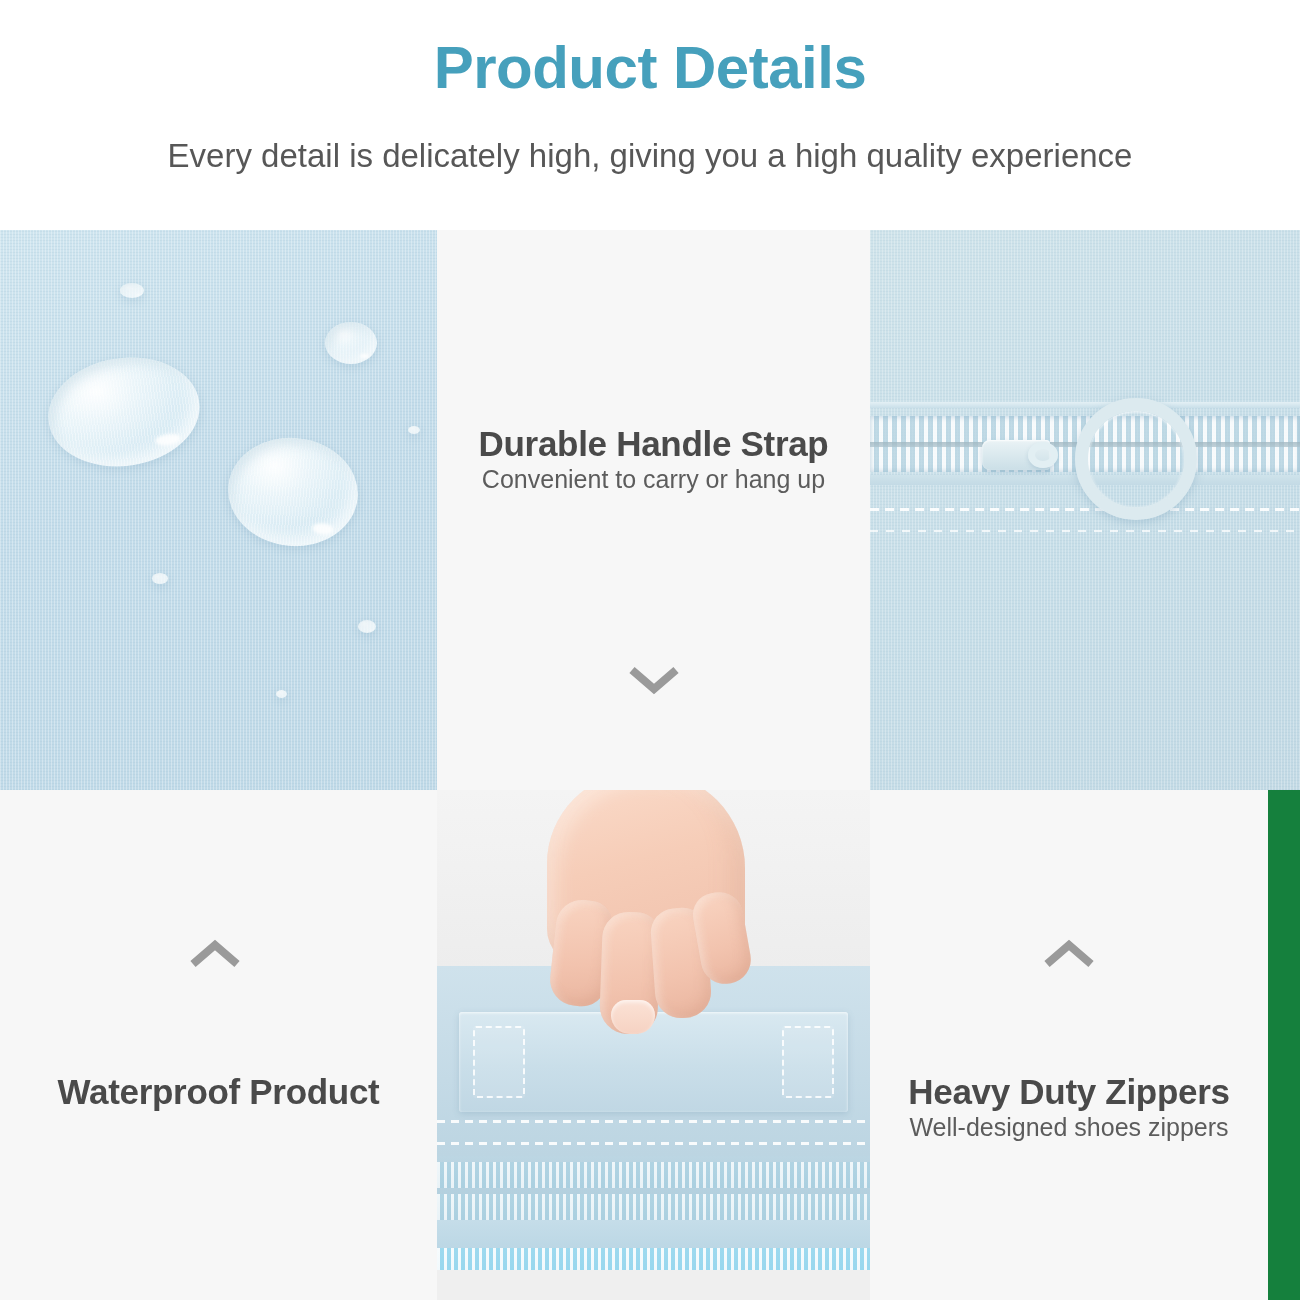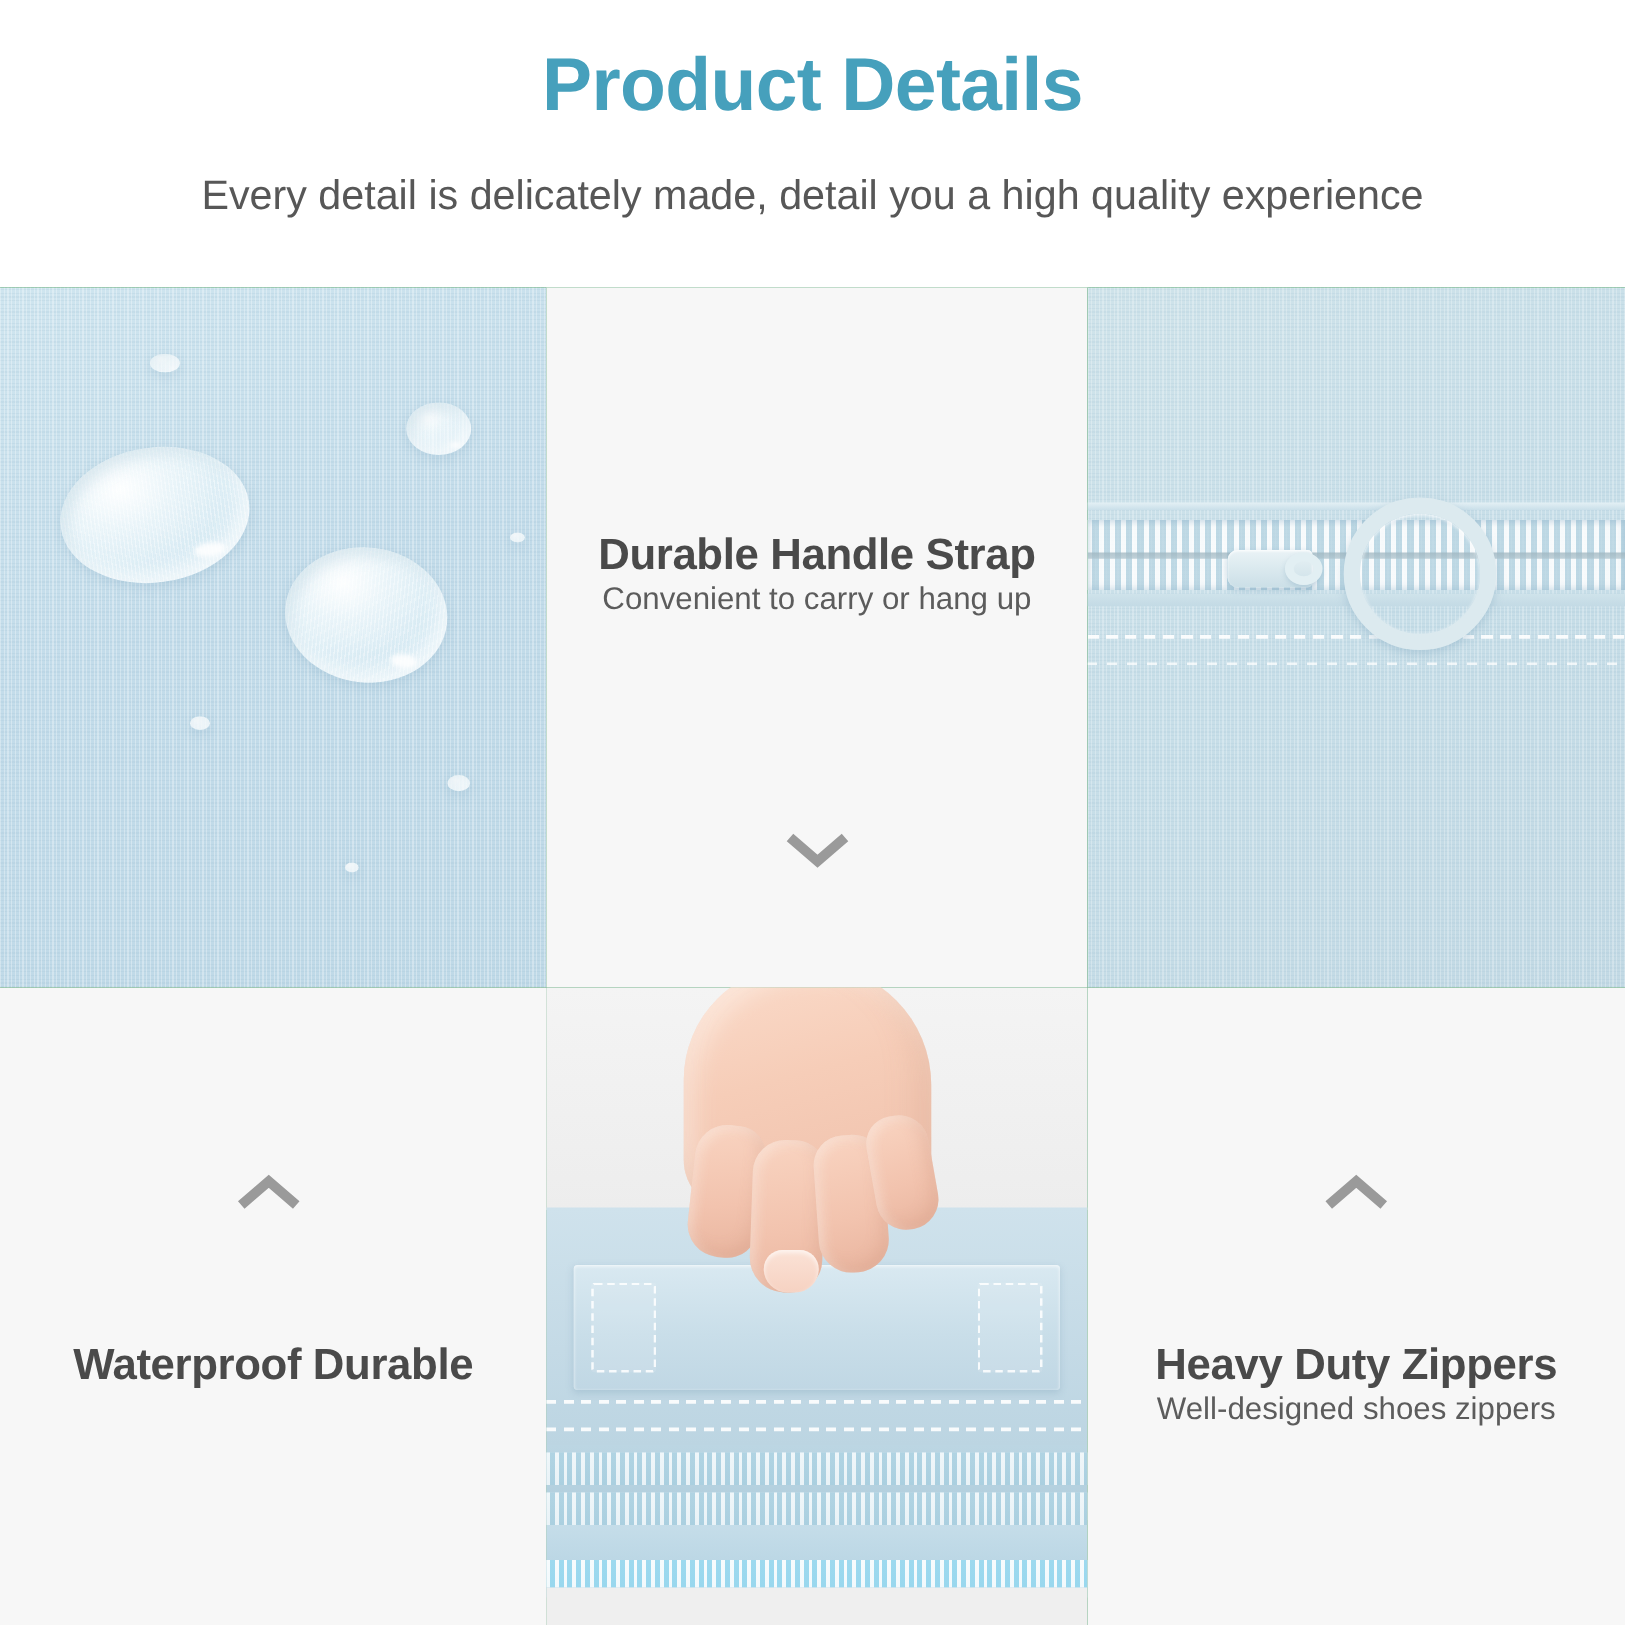--- a/index.html
+++ b/index.html
@@ -270,7 +270,7 @@
 
   <div class="header">
     <div class="page-title">Product Details</div>
-    <div class="page-subtitle">Every detail is delicately made, detail you a high quality experience</div>
+    <div class="page-subtitle">Every detail is delicately high, giving you a high quality experience</div>
   </div>
 
   <div class="grid">

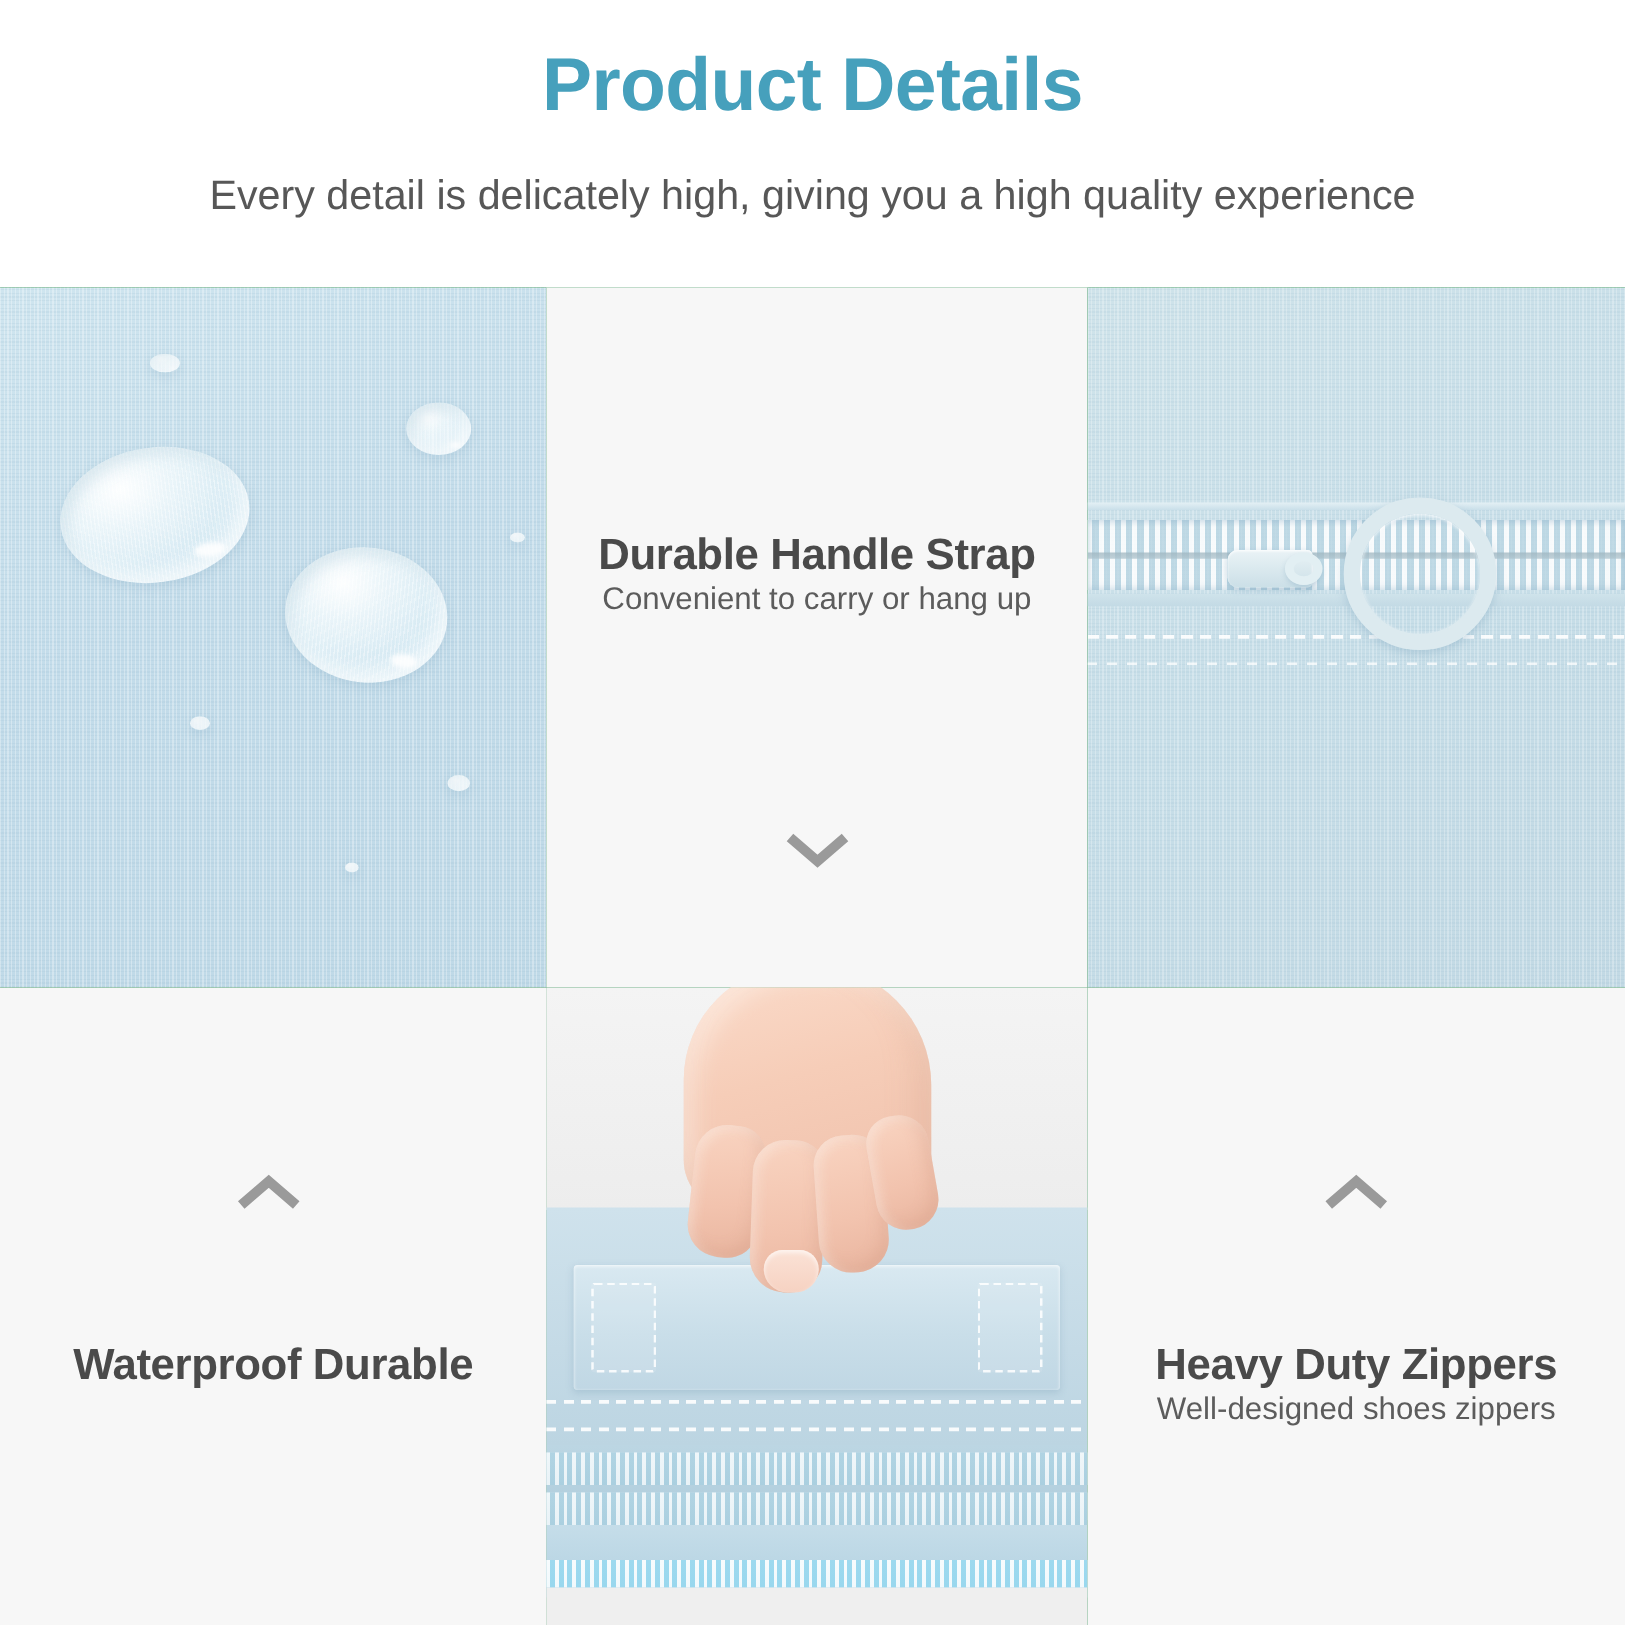--- a/index.html
+++ b/index.html
@@ -321,7 +321,7 @@
         </svg>
       </div>
       <div class="txt-block bl-text">
-        <div class="feature-title">Waterproof Durable</div>
+        <div class="feature-title">Waterproof Product</div>
       </div>
     </div>
 

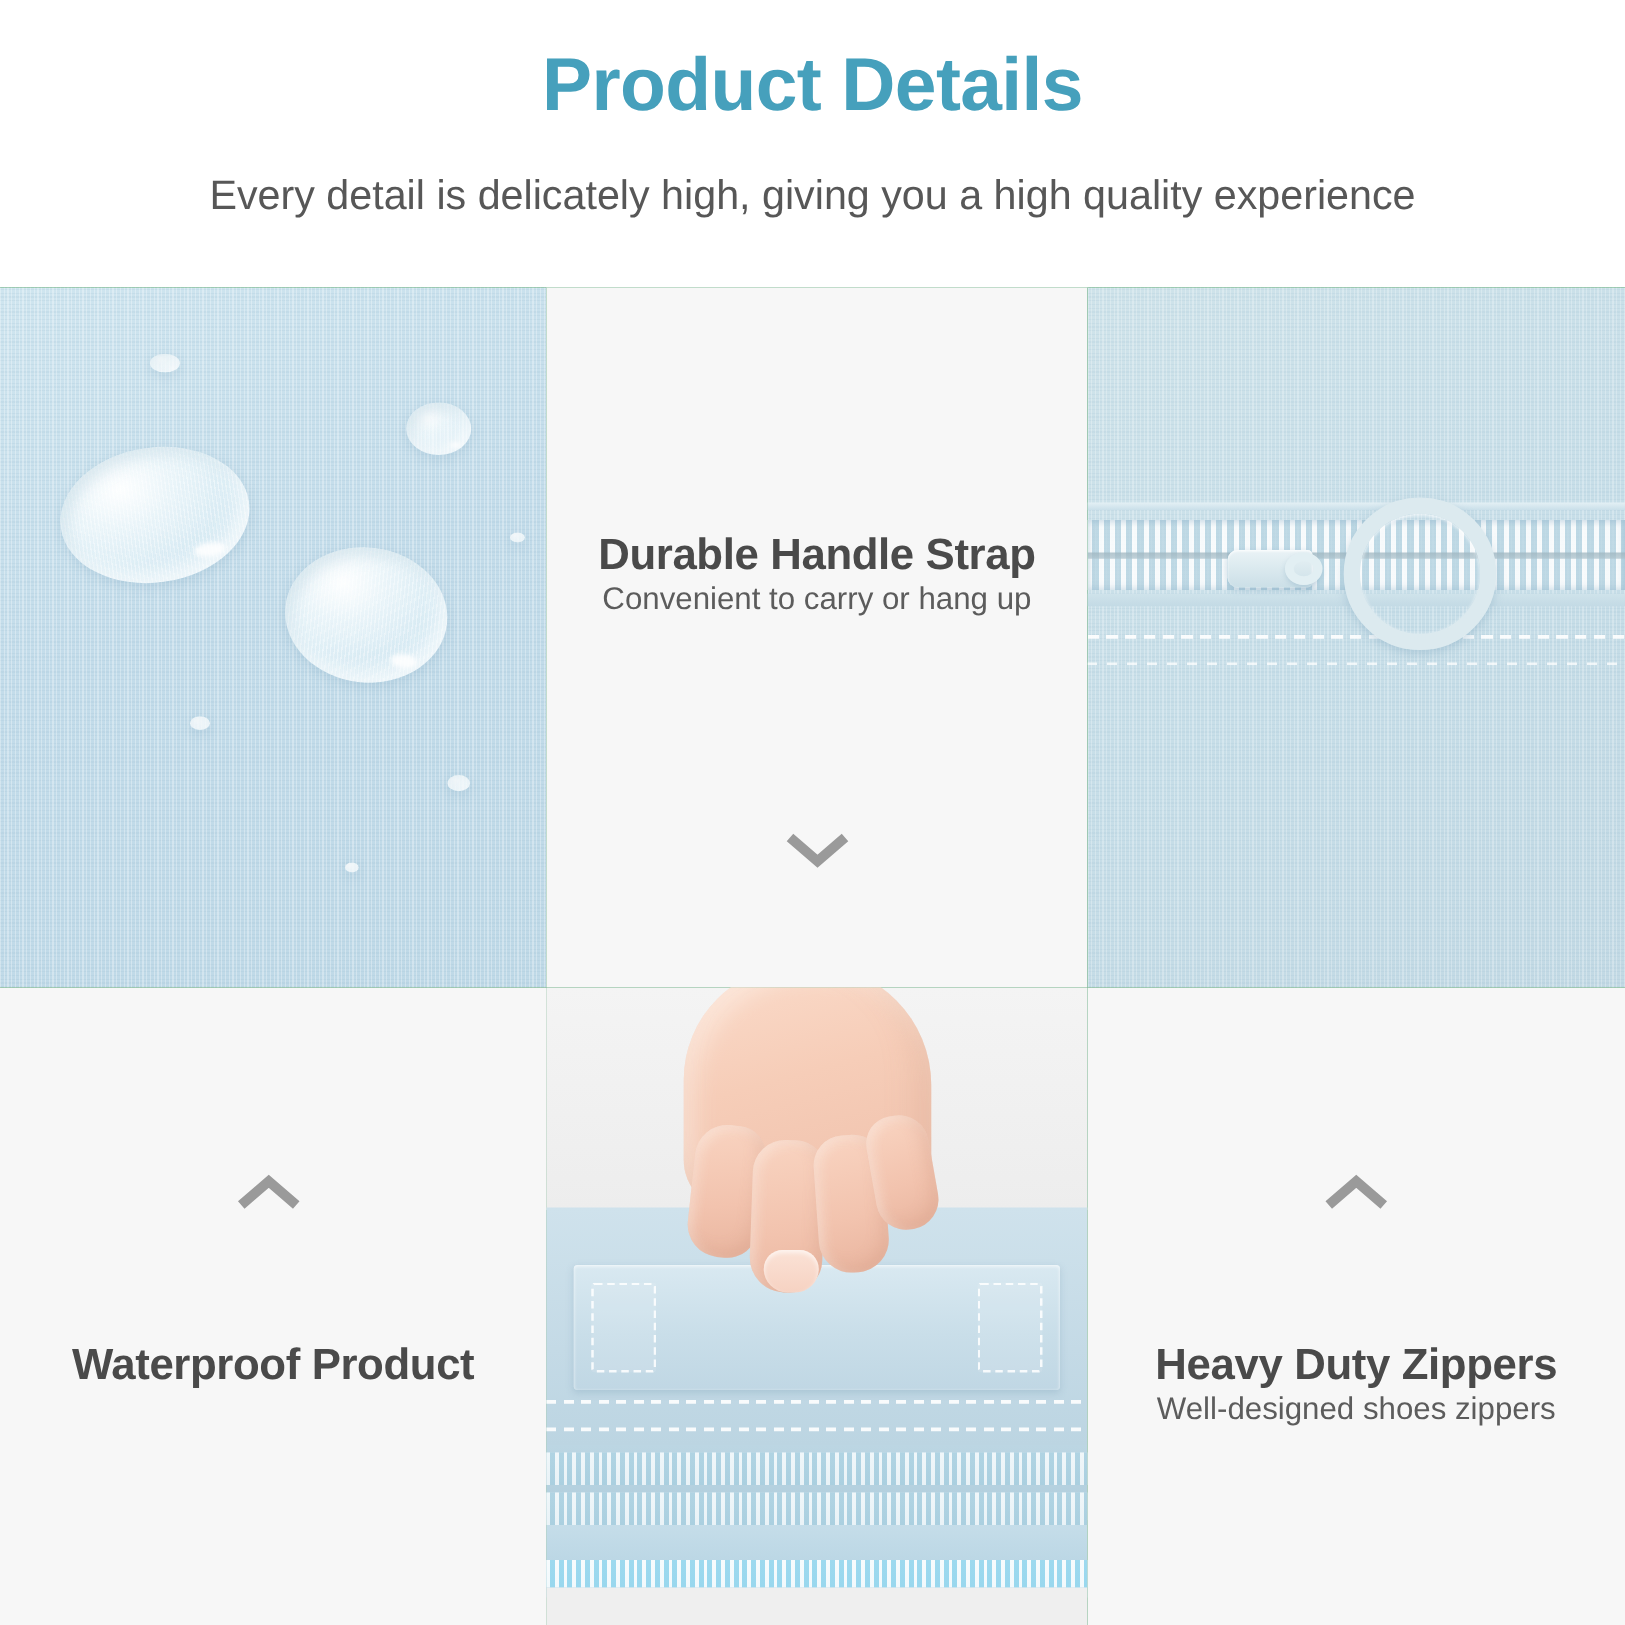--- a/index.html
+++ b/index.html
@@ -55,7 +55,7 @@
   
   .cell-bl{ left:0;    top:560px; width:437px; height:510px; background:#F7F7F7; }
   .cell-bc{ left:437px;top:560px; width:433px; height:510px; }
-  .cell-br{ left:870px;top:560px; width:430px; height:510px; background:#F7F7F7; }
+  .cell-br{ left:870px;top:560px; width:398px; height:510px; background:#F7F7F7; }
 
   
   .fabric{

